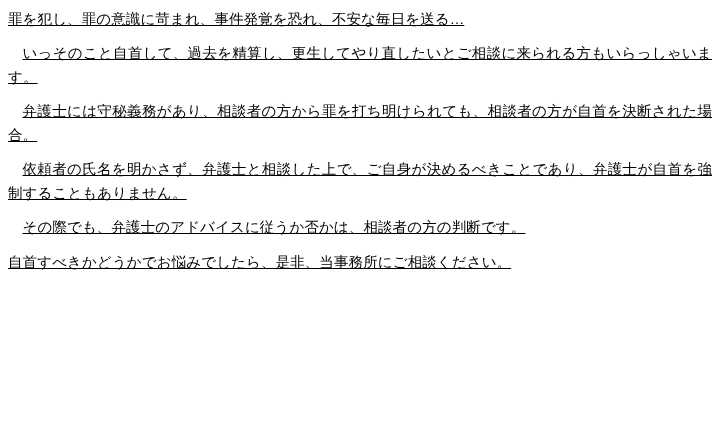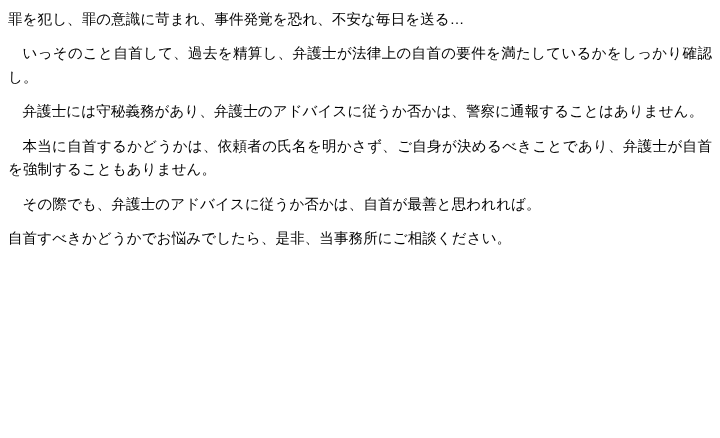--- a/index.html
+++ b/index.html
@@ -27,6 +27,7 @@
     text-justify: inter-character;
     color: #000000;
     letter-spacing: 0.1px;
+    text-decoration: underline;
   }
   .para.indent {
     text-indent: 1em;

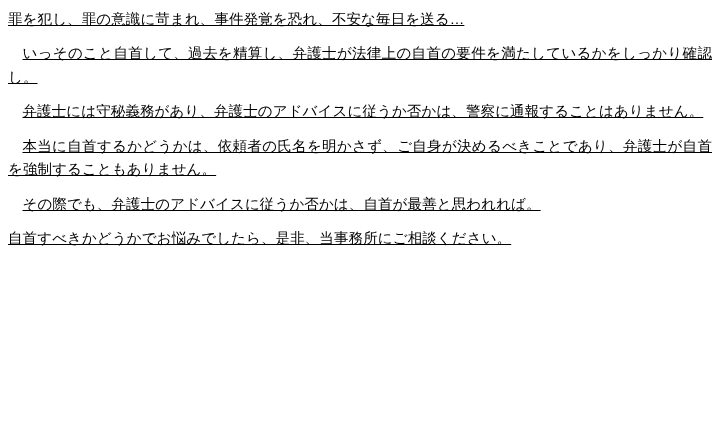--- a/index.html
+++ b/index.html
@@ -41,7 +41,7 @@
 
 <div class="document">
   <p class="para">罪を犯し、罪の意識に苛まれ、事件発覚を恐れ、不安な毎日を送る…</p>
-  <p class="para indent">いっそのこと自首して、過去を精算し、弁護士が法律上の自首の要件を満たしているかをしっかり確認し。</p>
+  <p class="para indent">いっそのこと自首して、過去を精算し、更生してやり直したいとご相談に来られる方もいらっしゃいます。</p>
   <p class="para indent">弁護士には守秘義務があり、弁護士のアドバイスに従うか否かは、警察に通報することはありません。</p>
   <p class="para indent">本当に自首するかどうかは、依頼者の氏名を明かさず、ご自身が決めるべきことであり、弁護士が自首を強制することもありません。</p>
   <p class="para indent">その際でも、弁護士のアドバイスに従うか否かは、自首が最善と思われれば。</p>

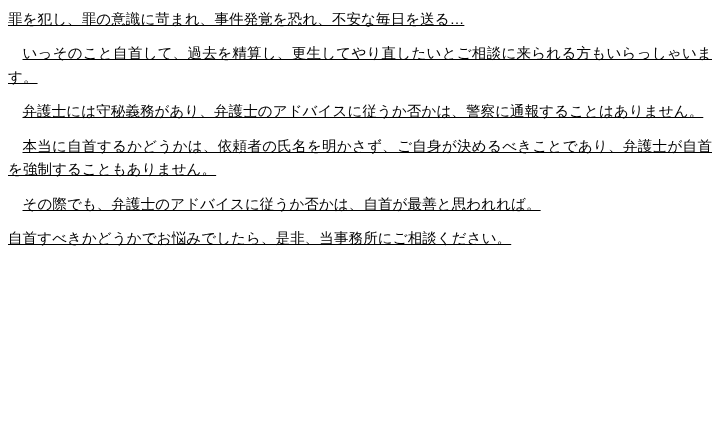--- a/index.html
+++ b/index.html
@@ -42,7 +42,7 @@
 <div class="document">
   <p class="para">罪を犯し、罪の意識に苛まれ、事件発覚を恐れ、不安な毎日を送る…</p>
   <p class="para indent">いっそのこと自首して、過去を精算し、更生してやり直したいとご相談に来られる方もいらっしゃいます。</p>
-  <p class="para indent">弁護士には守秘義務があり、弁護士のアドバイスに従うか否かは、警察に通報することはありません。</p>
+  <p class="para indent">弁護士には守秘義務があり、相談者の方から罪を打ち明けられても、相談者の方が自首を決断された場合。</p>
   <p class="para indent">本当に自首するかどうかは、依頼者の氏名を明かさず、ご自身が決めるべきことであり、弁護士が自首を強制することもありません。</p>
   <p class="para indent">その際でも、弁護士のアドバイスに従うか否かは、自首が最善と思われれば。</p>
   <p class="para last">自首すべきかどうかでお悩みでしたら、是非、当事務所にご相談ください。</p>

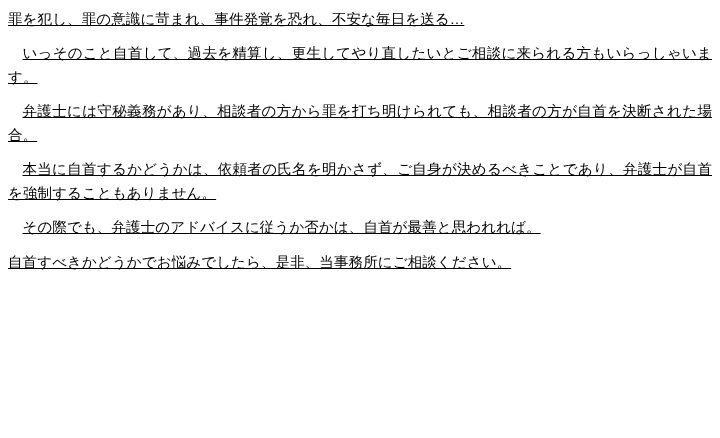--- a/index.html
+++ b/index.html
@@ -43,7 +43,7 @@
   <p class="para">罪を犯し、罪の意識に苛まれ、事件発覚を恐れ、不安な毎日を送る…</p>
   <p class="para indent">いっそのこと自首して、過去を精算し、更生してやり直したいとご相談に来られる方もいらっしゃいます。</p>
   <p class="para indent">弁護士には守秘義務があり、相談者の方から罪を打ち明けられても、相談者の方が自首を決断された場合。</p>
-  <p class="para indent">本当に自首するかどうかは、依頼者の氏名を明かさず、ご自身が決めるべきことであり、弁護士が自首を強制することもありません。</p>
+  <p class="para indent">依頼者の氏名を明かさず、弁護士と相談した上で、ご自身が決めるべきことであり、弁護士が自首を強制することもありません。</p>
   <p class="para indent">その際でも、弁護士のアドバイスに従うか否かは、自首が最善と思われれば。</p>
   <p class="para last">自首すべきかどうかでお悩みでしたら、是非、当事務所にご相談ください。</p>
 </div>

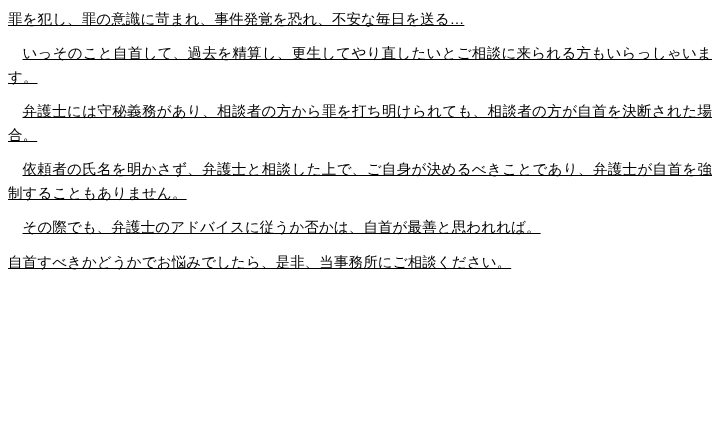--- a/index.html
+++ b/index.html
@@ -44,7 +44,7 @@
   <p class="para indent">いっそのこと自首して、過去を精算し、更生してやり直したいとご相談に来られる方もいらっしゃいます。</p>
   <p class="para indent">弁護士には守秘義務があり、相談者の方から罪を打ち明けられても、相談者の方が自首を決断された場合。</p>
   <p class="para indent">依頼者の氏名を明かさず、弁護士と相談した上で、ご自身が決めるべきことであり、弁護士が自首を強制することもありません。</p>
-  <p class="para indent">その際でも、弁護士のアドバイスに従うか否かは、自首が最善と思われれば。</p>
+  <p class="para indent">その際でも、弁護士のアドバイスに従うか否かは、相談者の方の判断です。</p>
   <p class="para last">自首すべきかどうかでお悩みでしたら、是非、当事務所にご相談ください。</p>
 </div>
 

